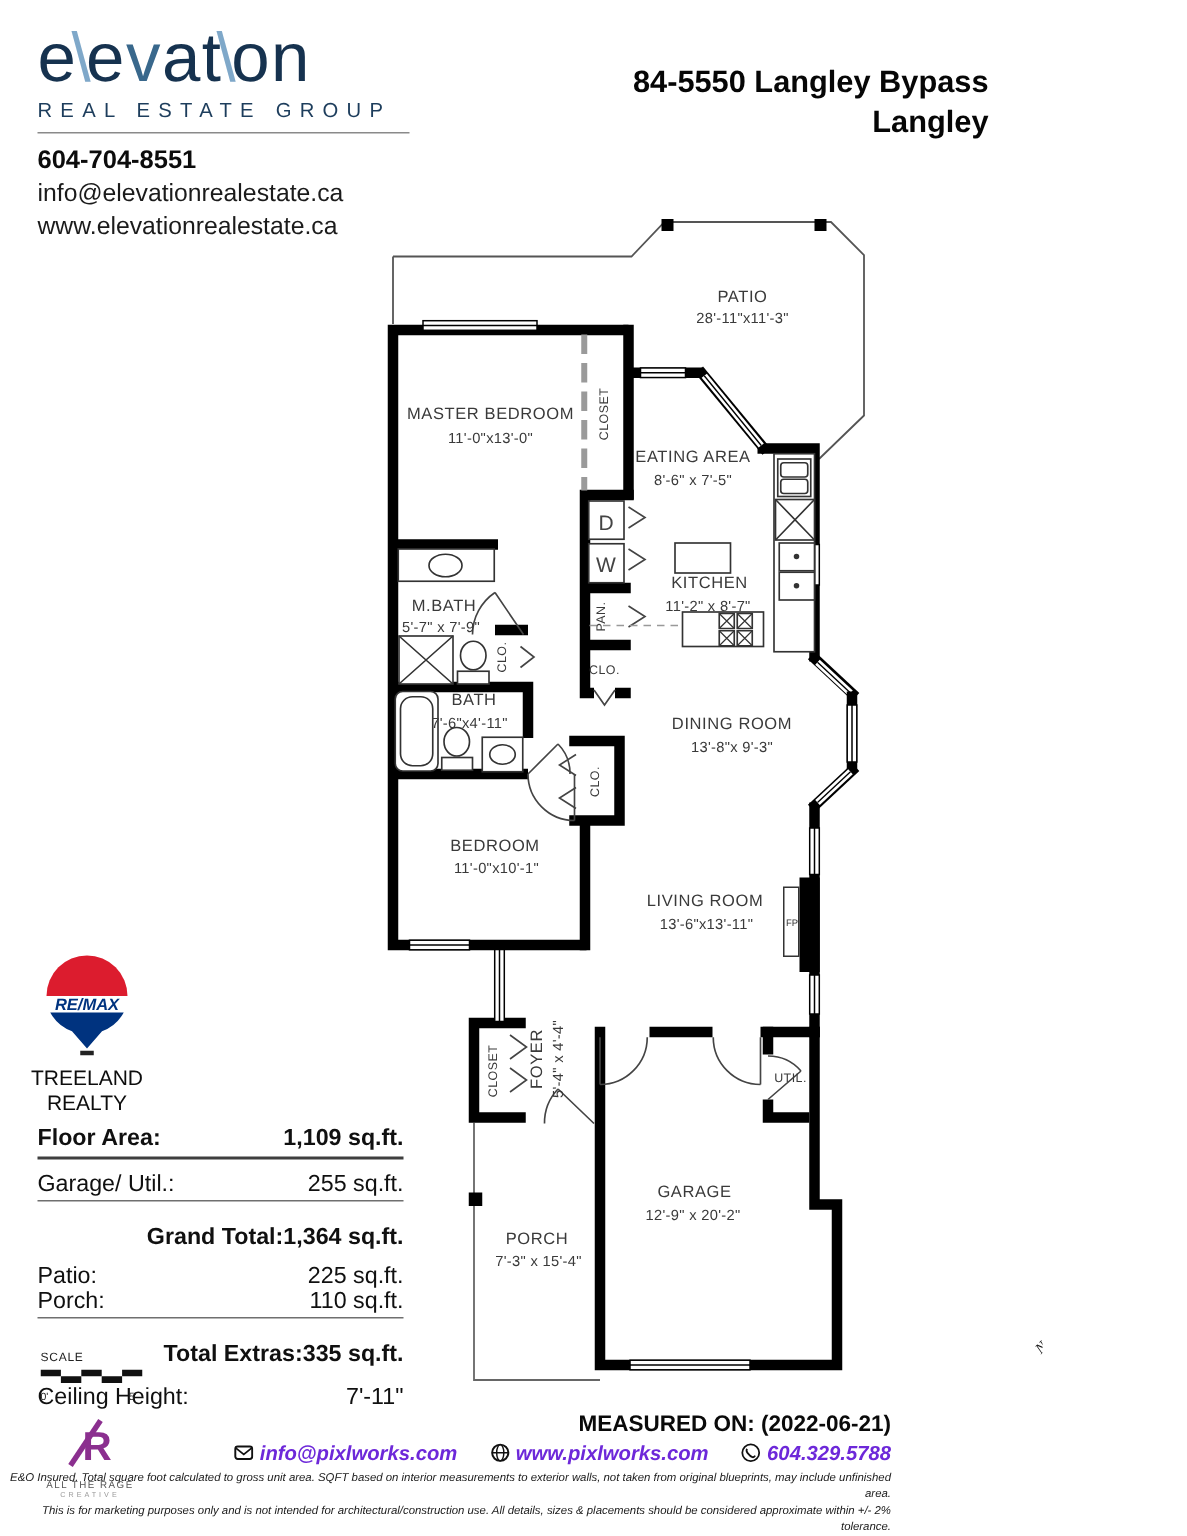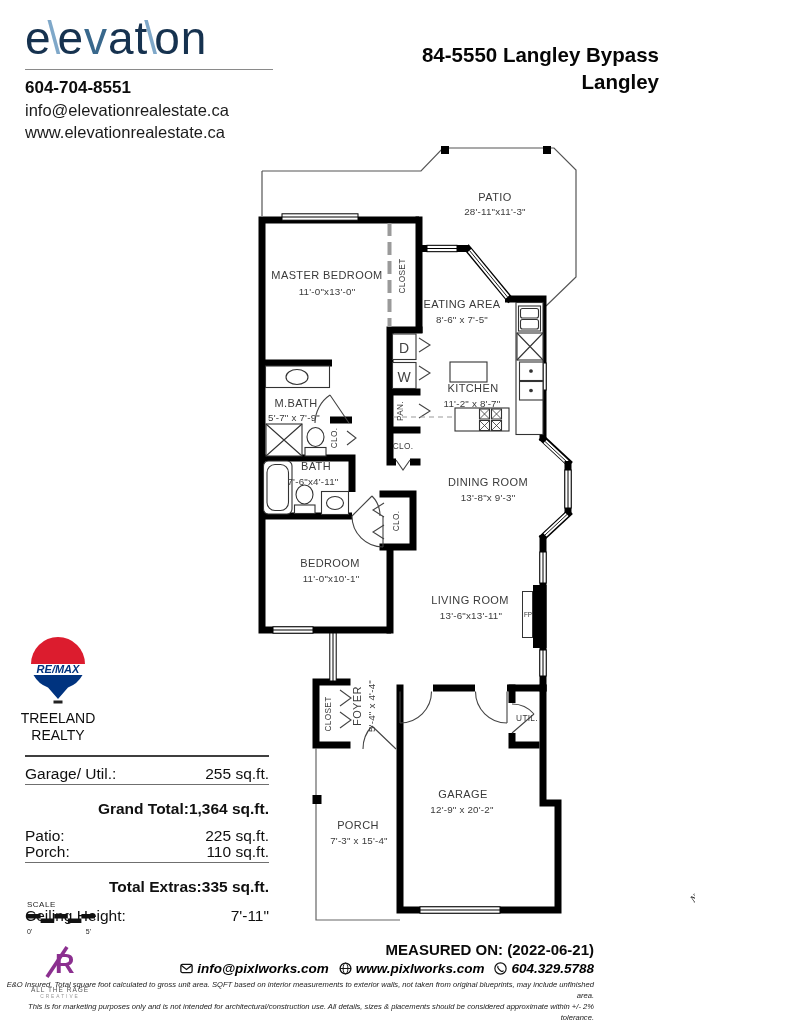--- a/index.html
+++ b/index.html
@@ -60,6 +60,7 @@
 
   <div class="brand">
     <div class="brand-word"><span class="c1">e</span><span class="c2">\</span><span class="c1">e</span><span class="c3">v</span><span class="c1">at</span><span class="c2">\</span><span class="c1">on</span></div>
+    <div class="brand-sub">REAL ESTATE GROUP</div>
     <div class="brand-rule"></div>
     <div class="brand-phone">604-704-8551</div>
     <div class="brand-email">info@elevationrealestate.ca</div>

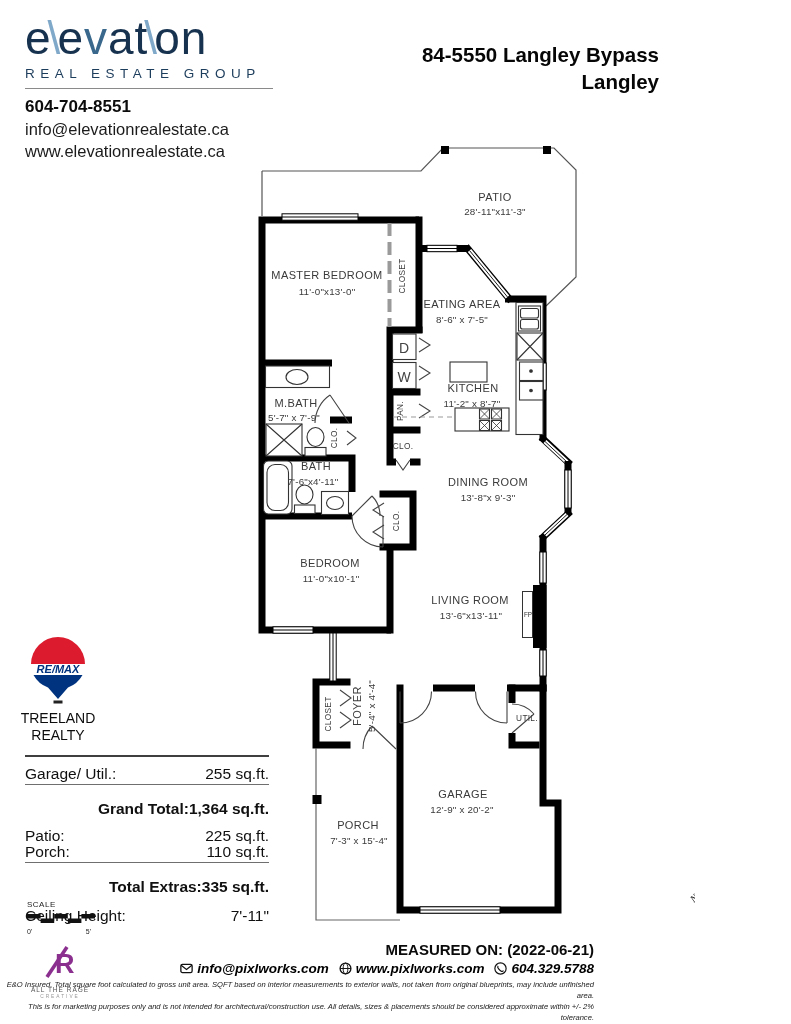--- a/index.html
+++ b/index.html
@@ -242,6 +242,10 @@
   </div>
 
   <div class="areas">
+    <div class="arow b">
+      <span>Floor Area:</span>
+      <span>1,109 sq.ft.</span>
+    </div>
     <div class="rule2"></div>
     <div class="arow mt9">
       <span>Garage/ Util.:</span>

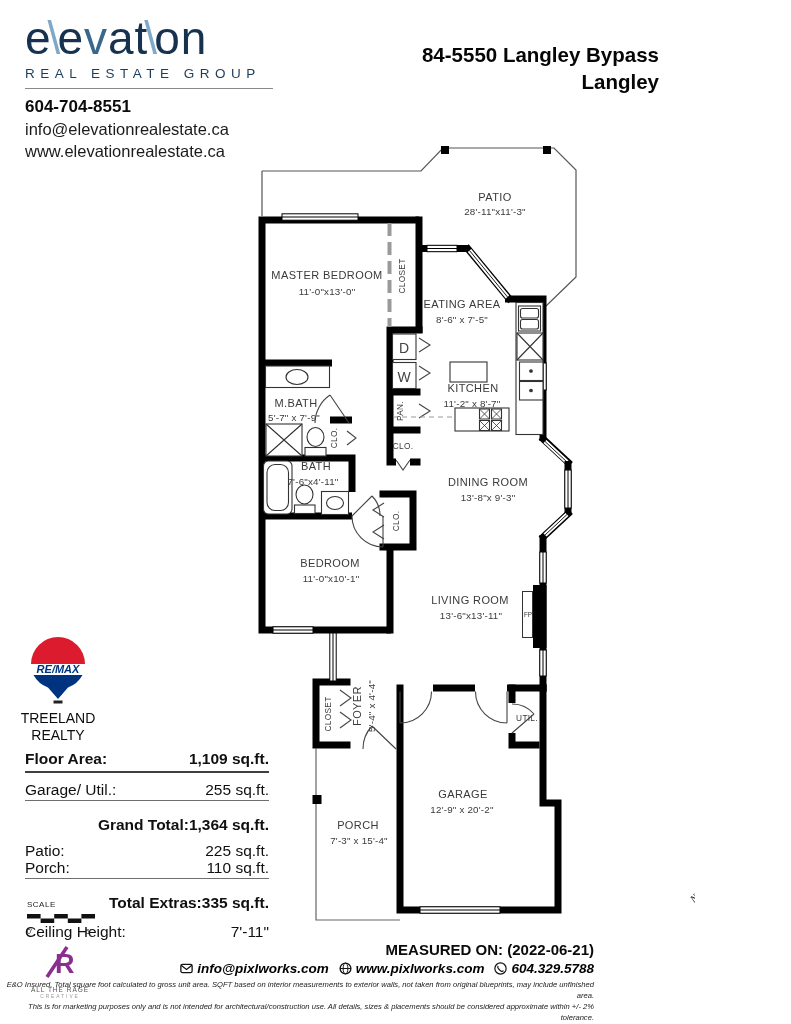--- a/index.html
+++ b/index.html
@@ -42,8 +42,8 @@
   .scale-ends{display:flex;justify-content:space-between;width:64px;font-size:7px;color:#222;margin-top:1px;}
   
   .measured{position:absolute;right:101px;top:941px;font-size:15px;font-weight:bold;color:#0a0a0a;}
-  .contact{position:absolute;right:101px;top:961px;display:flex;gap:10px;
-           font-size:13.5px;font-weight:bold;font-style:italic;color:#000000;}
+  .contact{position:absolute;right:101px;top:961px;display:flex;gap:22px;
+           font-size:13.5px;font-weight:bold;font-style:italic;color:#6d28d9;}
   .contact .grp{display:flex;align-items:center;gap:4px;}
   .disclaimer{position:absolute;right:101px;top:979px;width:600px;text-align:right;font-size:7.6px;
               font-style:italic;color:#1a1a1a;line-height:1.45;}

